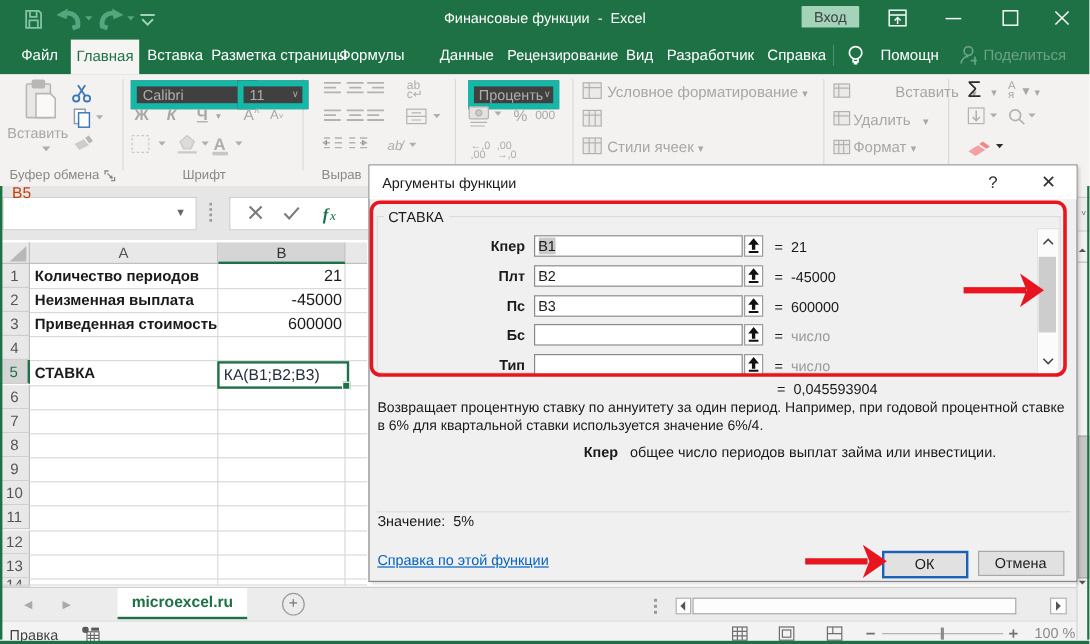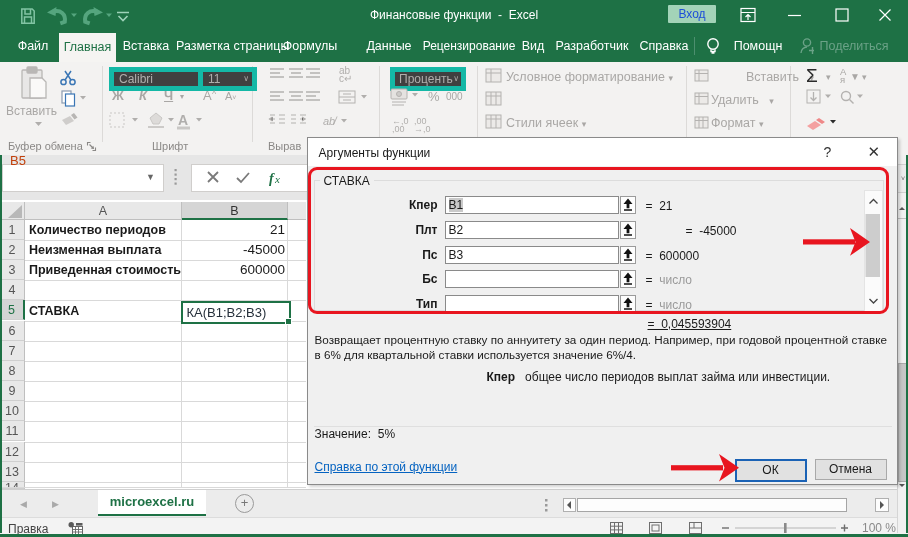--- a/index.html
+++ b/index.html
@@ -9,7 +9,7 @@
 #titlebar{left:0;top:0;width:908px;height:30px;background:#1e7145;}
 #tabrow{left:0;top:30px;width:908px;height:32px;background:#1e7145;}
 .tab{position:absolute;top:30px;height:32px;line-height:32px;color:#fff;font-size:12.5px;text-align:center;white-space:nowrap;}
-#vhod{left:668px;top:5px;width:48px;height:18px;background:#a3d3b8;color:#1d4ed8;
+#vhod{left:668px;top:5px;width:48px;height:18px;background:#a3d3b8;color:#404040;
   font-size:12px;line-height:18px;text-align:center;border-radius:1px;}
 
 #ribbon{left:0;top:62px;width:908px;height:93px;background:#f3f2f1;border-bottom:1px solid #d8d6d4;}

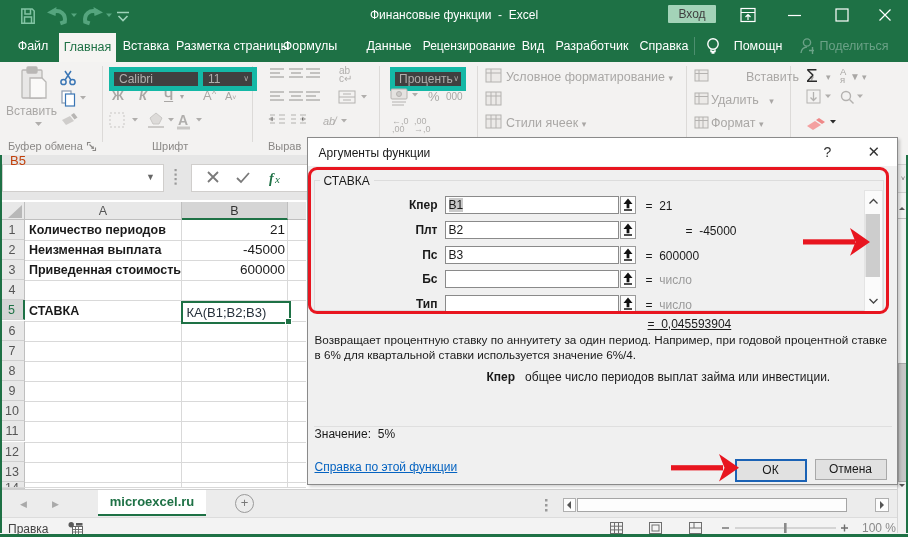--- a/index.html
+++ b/index.html
@@ -426,7 +426,7 @@
   </g>
  </svg>
  <div class="eqv" style="top:61px;">=&nbsp;&nbsp;21</div>
- <div class="eqv" style="top:86px;margin-left:40px;">=&nbsp;&nbsp;-45000</div>
+ <div class="eqv" style="top:86px;">=&nbsp;&nbsp;-45000</div>
  <div class="eqv" style="top:111px;">=&nbsp;&nbsp;600000</div>
  <div class="eqv" style="top:135px;">=&nbsp;&nbsp;<span style="color:#9a9a9a">число</span></div>
  <div class="eqv" style="top:160px;">=&nbsp;&nbsp;<span style="color:#9a9a9a">число</span></div>

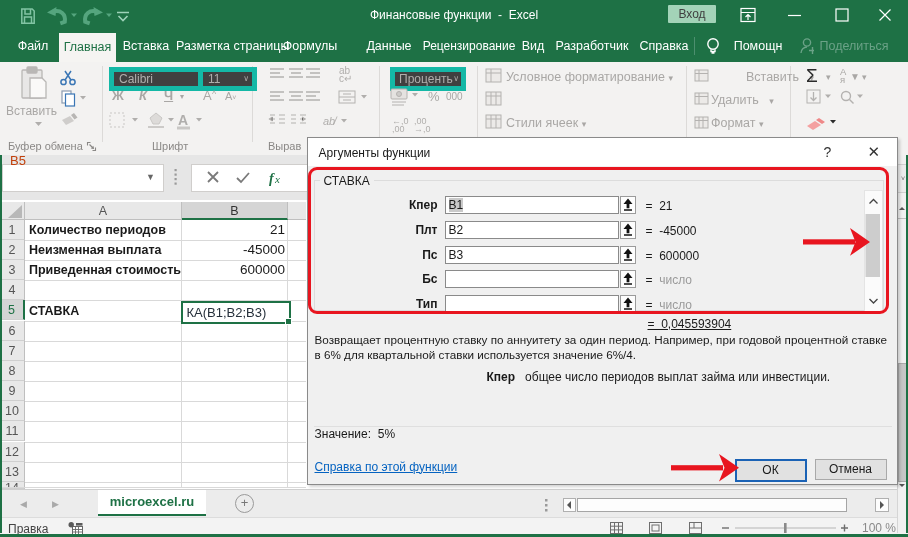--- a/index.html
+++ b/index.html
@@ -439,7 +439,7 @@
   <rect x="1.5" y="24" width="14.5" height="63" fill="#cdcdcd"></rect>
  </svg>
 
- <div style="position:absolute;left:340px;top:179.5px;text-decoration:underline;">=&nbsp;&nbsp;0,045593904</div>
+ <div style="position:absolute;left:340px;top:179.5px;">=&nbsp;&nbsp;0,045593904</div>
  <div style="position:absolute;left:7px;top:195.5px;width:590px;line-height:14.5px;font-size:11.7px;">Возвращает процентную ставку по аннуитету за один период. Например, при годовой процентной ставке<br>в 6% для квартальной ставки используется значение 6%/4.</div>
  <div style="position:absolute;left:179px;top:232.5px;"><b>Кпер</b>&nbsp;&nbsp; общее число периодов выплат займа или инвестиции.</div>
  <div style="position:absolute;left:6px;top:288px;width:578px;height:1px;background:#dfdfdf;"></div>

